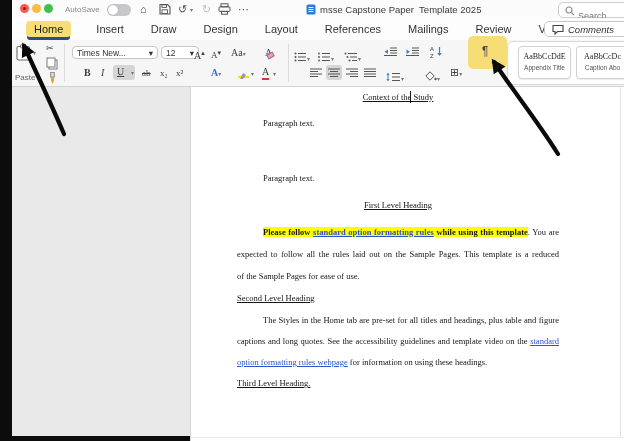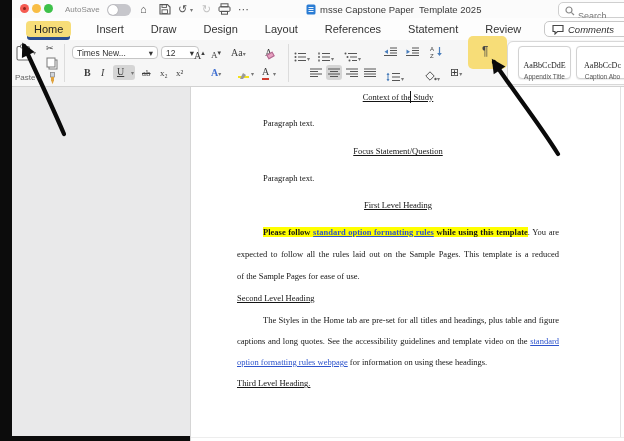--- a/index.html
+++ b/index.html
@@ -126,7 +126,7 @@
       <span class="tab">Design</span>
       <span class="tab">Layout</span>
       <span class="tab">References</span>
-      <span class="tab">Statement</span>
+      <span class="tab">Mailings</span>
       <span class="tab">Review</span>
       <span class="tab">View</span>
     </div>

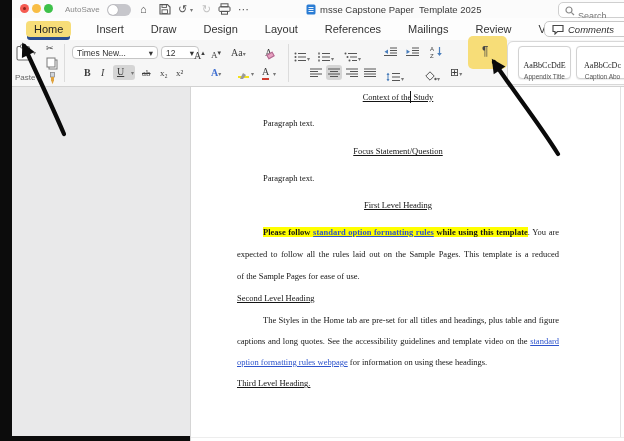--- a/index.html
+++ b/index.html
@@ -50,7 +50,7 @@
   
   .styles-panel{left:507px;top:41px;width:130px;height:44px;background:#fff;border:1px solid #d8d8d8;border-radius:6px 0 0 6px;box-sizing:border-box;}
   .style-card{top:46px;width:53px;height:33px;background:#fff;border:1px solid #d2d2d2;border-radius:4px;box-shadow:0 0.5px 1px rgba(0,0,0,.08);text-align:center;box-sizing:border-box;}
-  .style-card .sample{display:block;margin-top:14px;font-size:8px;color:#222;font-family:"Liberation Serif","DejaVu Serif",serif;white-space:nowrap;}
+  .style-card .sample{display:block;margin-top:5px;font-size:8px;color:#222;font-family:"Liberation Serif","DejaVu Serif",serif;white-space:nowrap;}
   .style-card .sname{display:block;margin-top:3px;font-size:6.5px;color:#555;white-space:nowrap;}
   
   .workspace{left:12px;top:87px;width:178px;height:349px;background:#e9e9ea;}

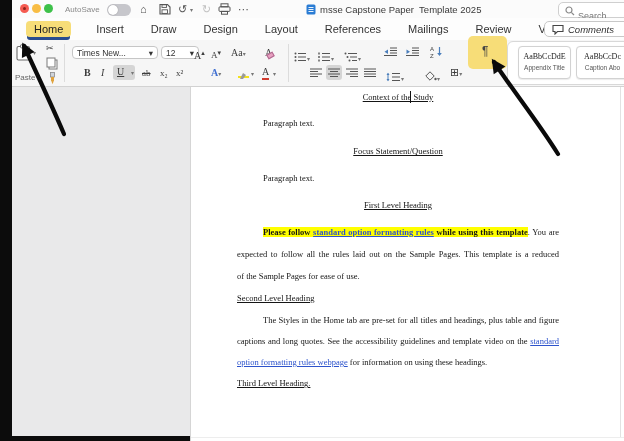--- a/index.html
+++ b/index.html
@@ -270,7 +270,6 @@
   <div class="dline center ul" style="top:92px">Context of the Study</div>
   <div class="abs caret"></div>
   <div class="dline" style="top:118px;left:263px">Paragraph text.</div>
-  <div class="dline center ul" style="top:146px">Focus Statement/Question</div>
   <div class="dline" style="top:173px;left:263px">Paragraph text.</div>
   <div class="dline center ul" style="top:200px">First Level Heading</div>
 

